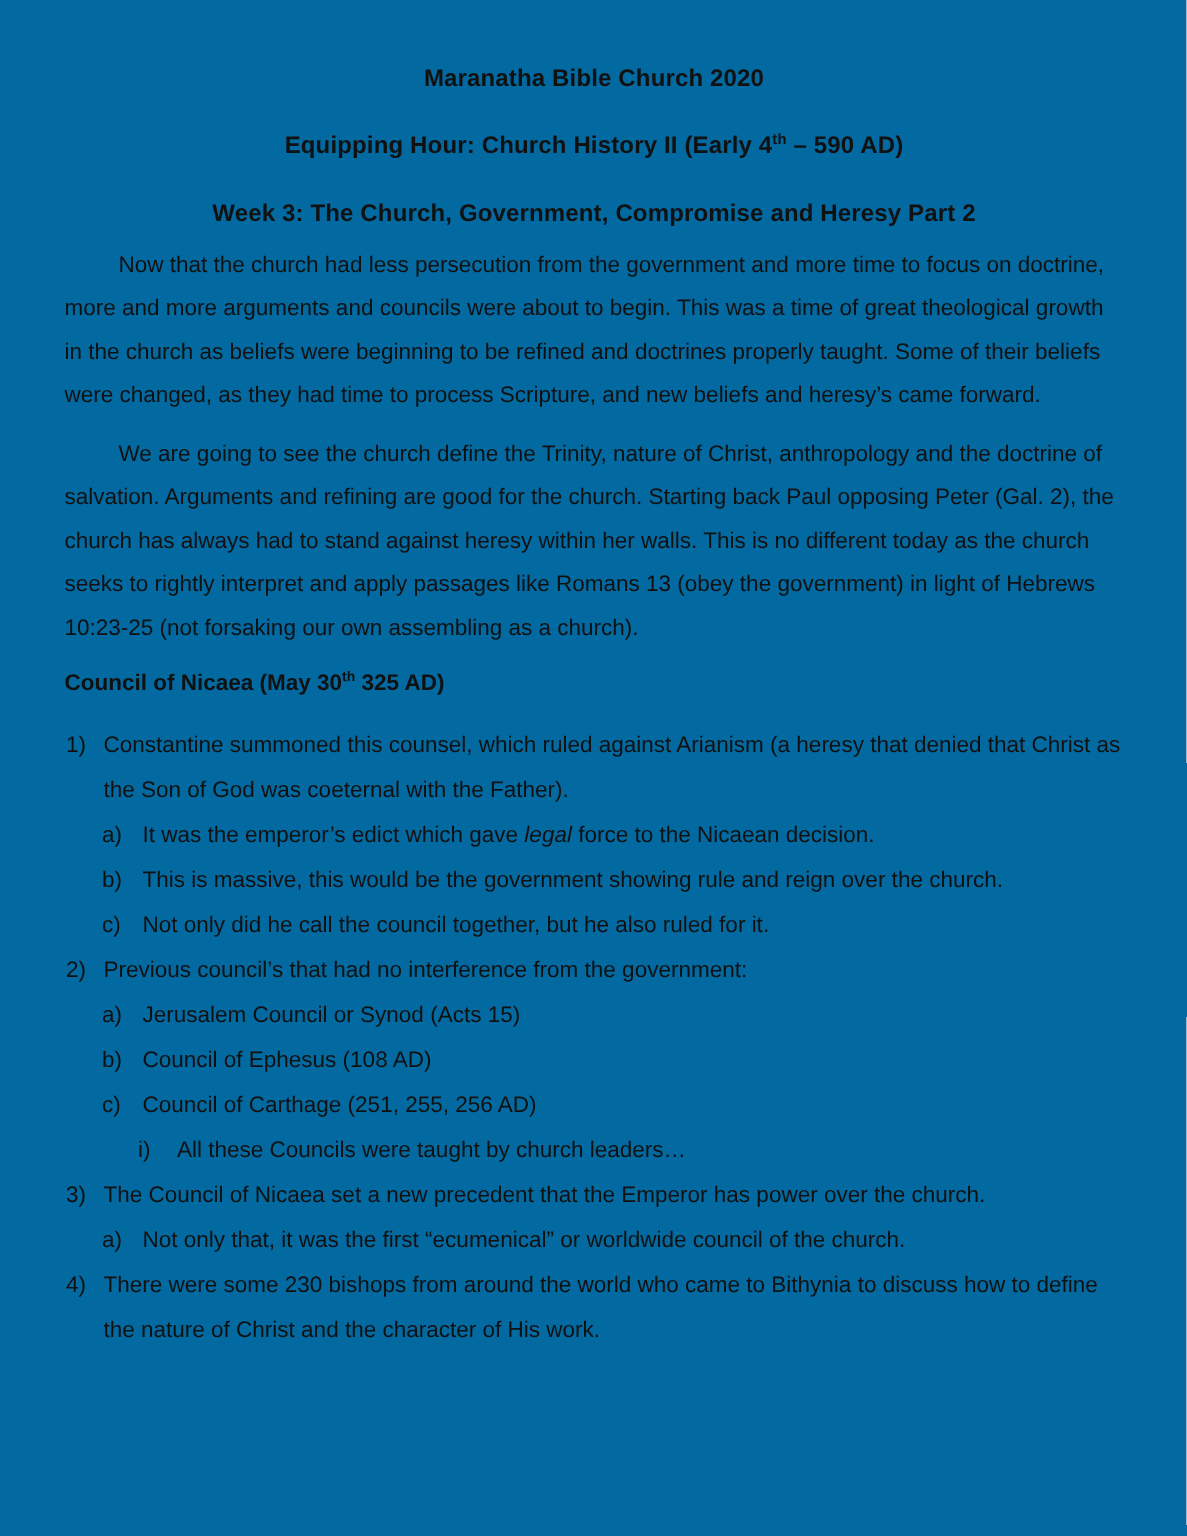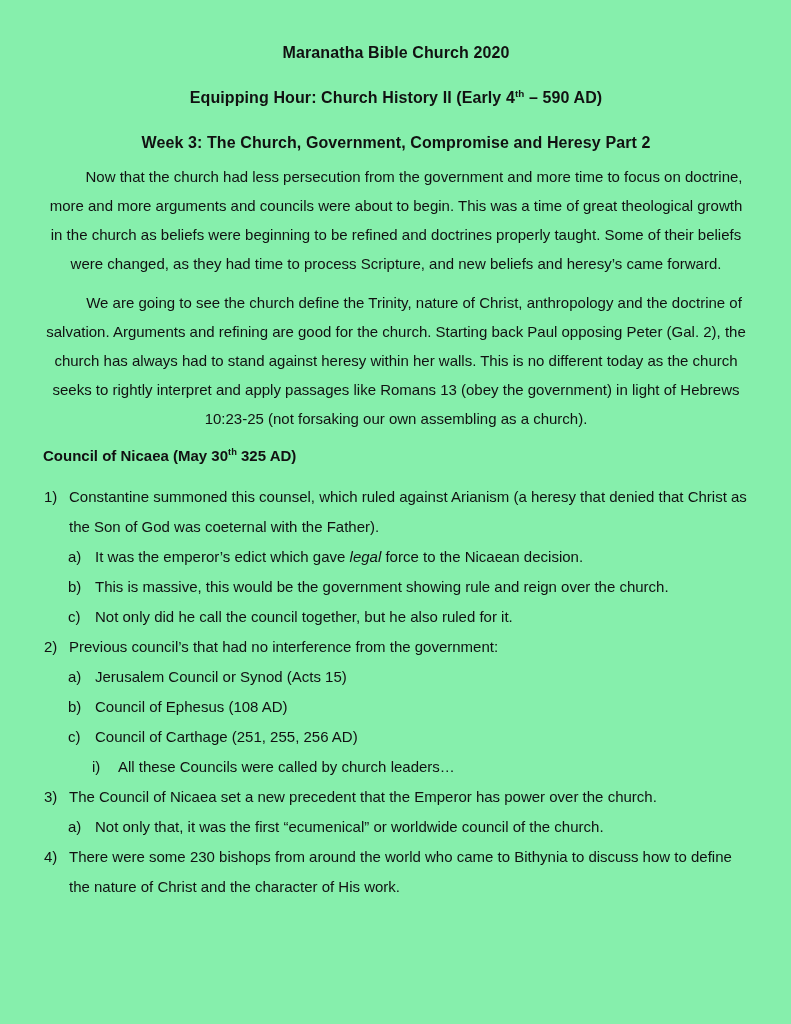--- a/index.html
+++ b/index.html
@@ -11,7 +11,7 @@
     position: relative;
     width: 791px;
     height: 1024px;
-    background: #86efac;
+    background: #0369a1;
     color: #111111;
     font-family: "Liberation Sans", "DejaVu Sans", sans-serif;
     font-size: 15px;

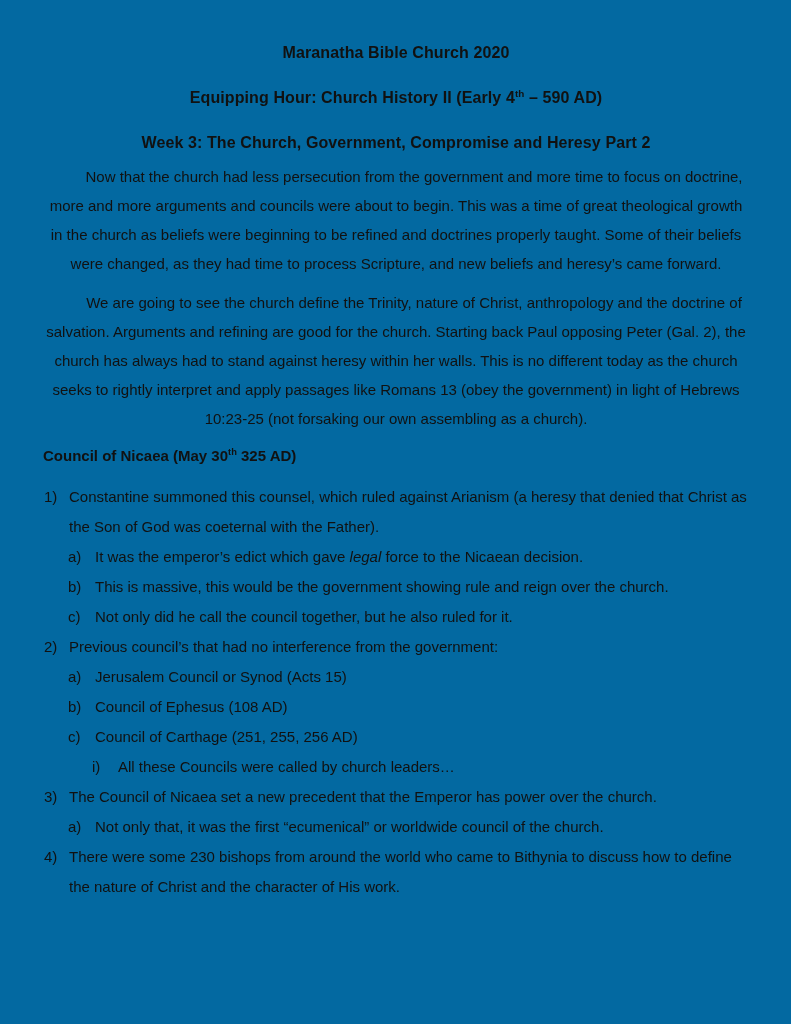--- a/index.html
+++ b/index.html
@@ -32,7 +32,7 @@
     margin: 10px 0 0 0;
     line-height: 29px;
     text-indent: 36px;
-    text-align: center;
+    text-align: left;
   }
   .section-heading {
     margin: 8px 0 0 0;

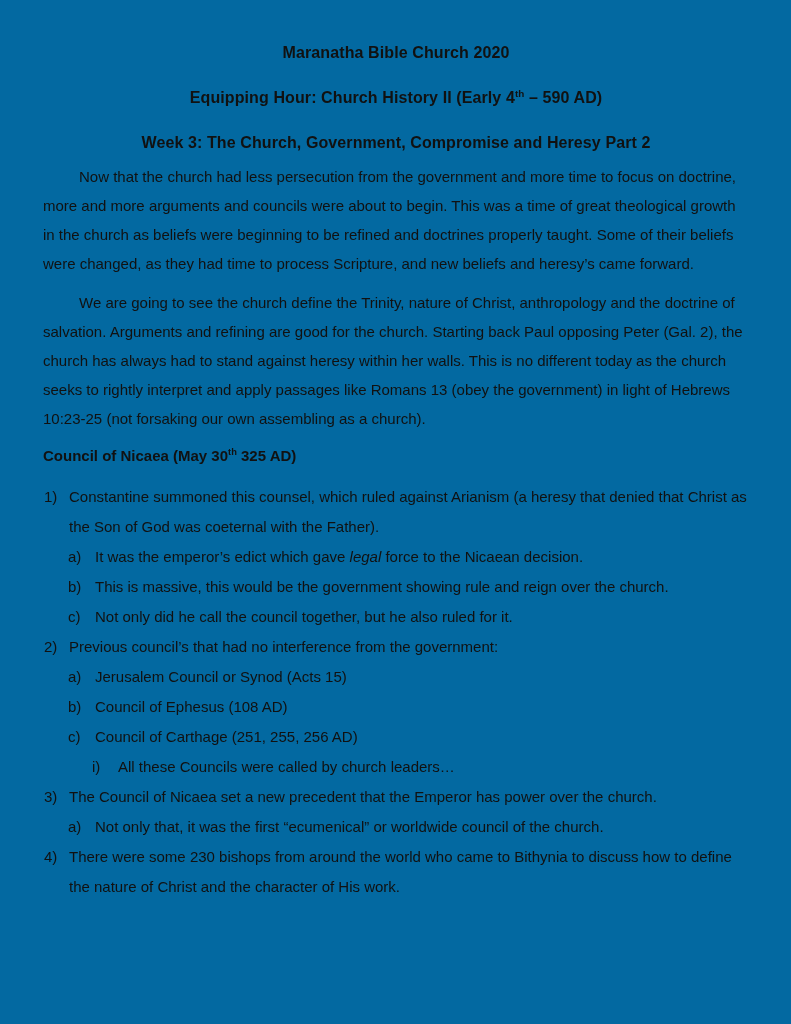--- a/index.html
+++ b/index.html
@@ -117,7 +117,7 @@
       </div>
       <div class="list-item level-2">
         <span class="list-marker">i)</span>
-        <div class="list-text"><span>All these Councils were called by church leaders…</span></div>
+        <div class="list-text"><span>All these Councils were taught by church leaders…</span></div>
       </div>
       <div class="list-item level-0">
         <span class="list-marker">3)</span>

